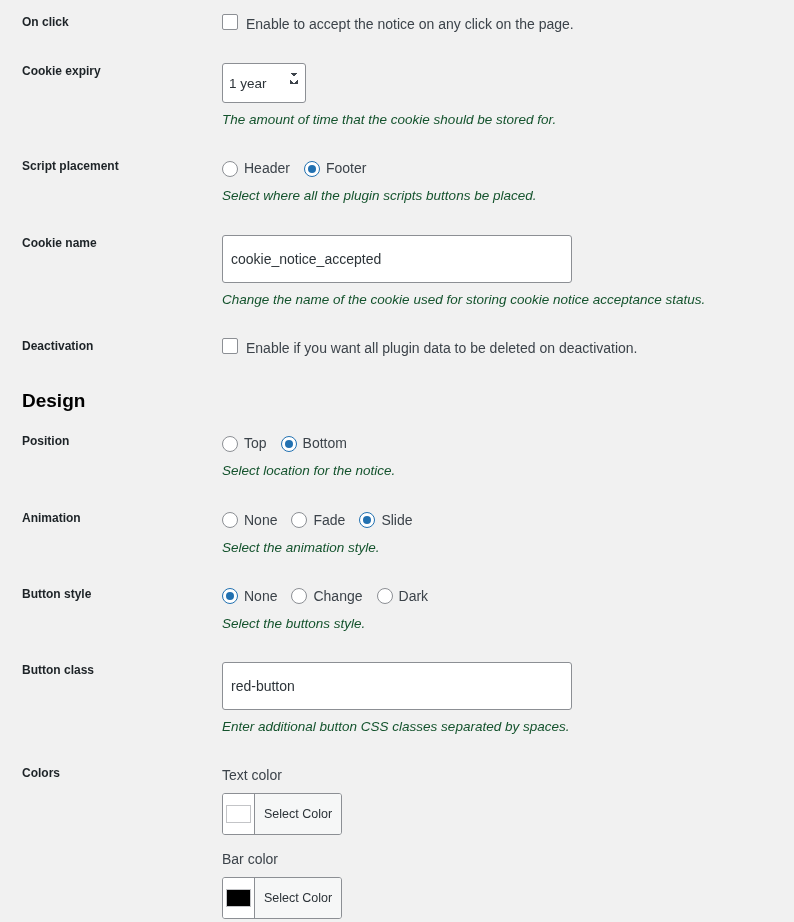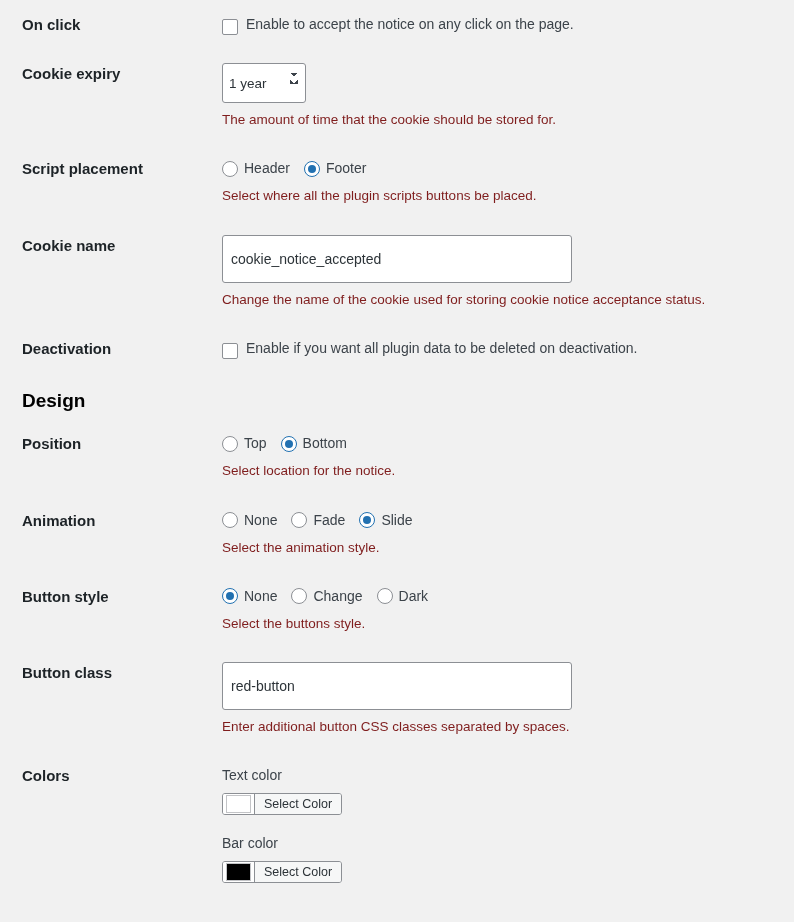--- a/index.html
+++ b/index.html
@@ -26,7 +26,7 @@
     padding-left: 22px;
     padding-right: 10px;
     font-weight: bold;
-    font-size: 15px;
+    font-size: 12px;
     color: #1d2327;
     line-height: 1.4;
     flex: 0 0 222px;

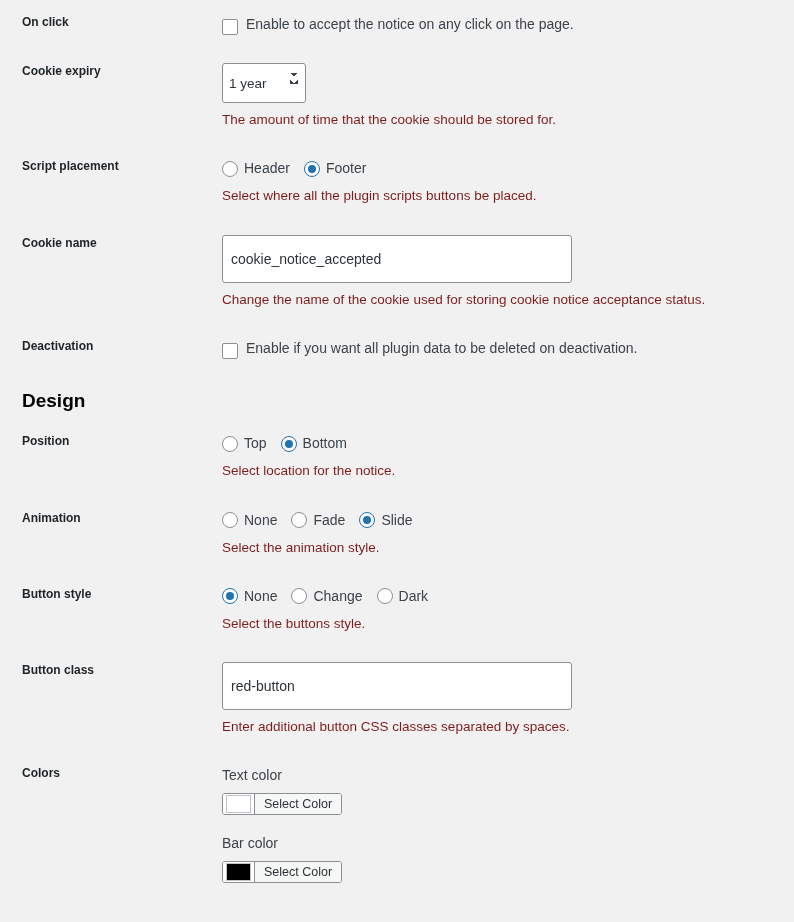--- a/index.html
+++ b/index.html
@@ -43,7 +43,7 @@
   }
   .cb-line {
     display: flex;
-    align-items: flex-end;
+    align-items: flex-start;
     gap: 8px;
   }
   .checkbox {

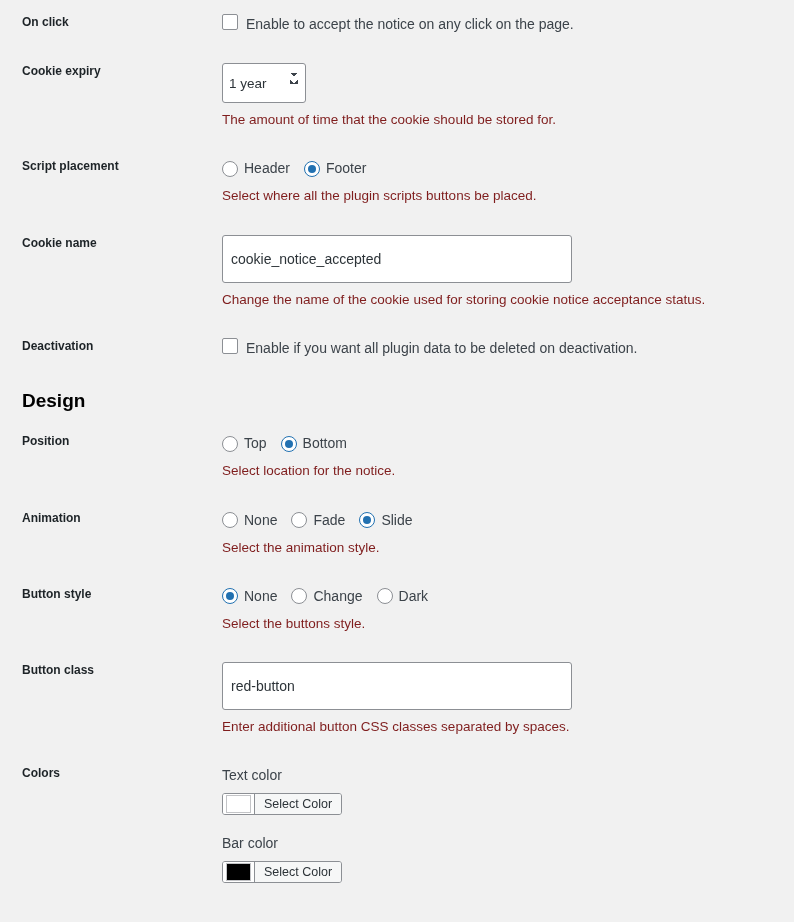--- a/index.html
+++ b/index.html
@@ -36,8 +36,9 @@
     padding-right: 20px;
   }
   .desc {
+    font-style: italic;
     font-size: 13.5px;
-    color: #7f1d1d;
+    color: #14532d;
     margin-top: 7px;
     line-height: 1.5;
   }

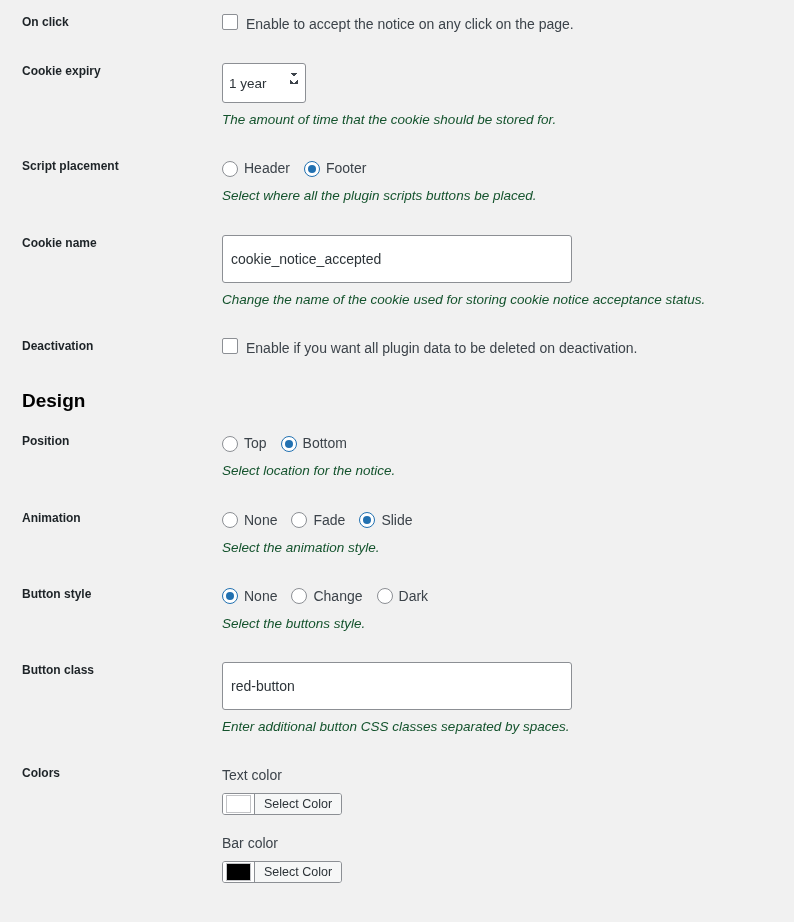--- a/index.html
+++ b/index.html
@@ -156,7 +156,7 @@
     border-radius: 3px;
     overflow: hidden;
     background: #f6f7f7;
-    height: 22px;
+    height: 42px;
   }
   .color-swatch-wrap {
     background: #fff;

